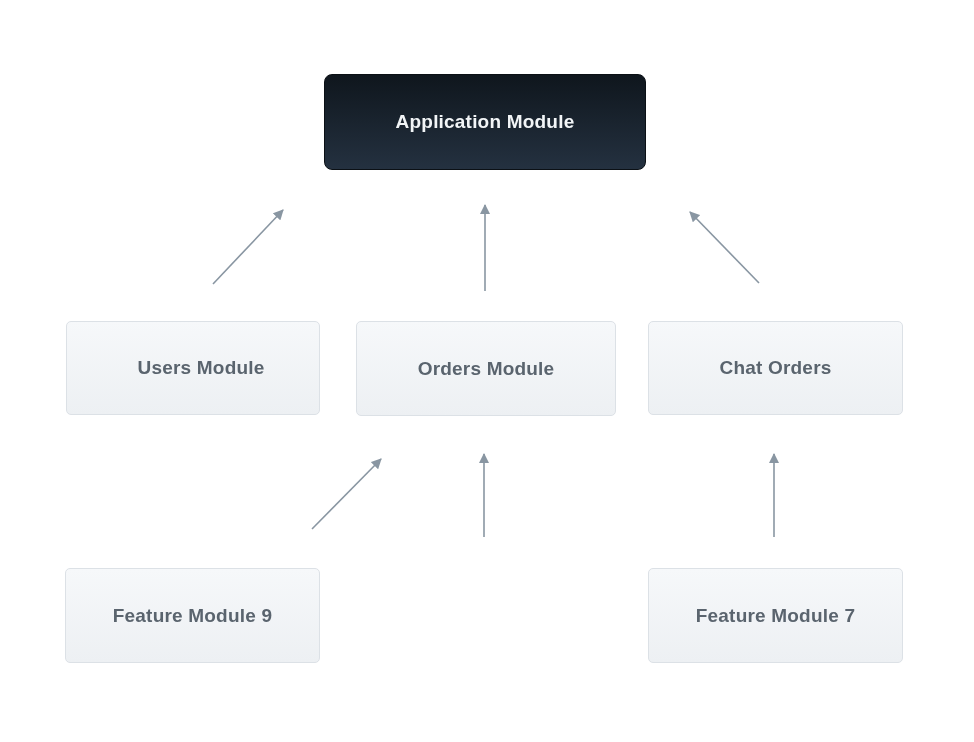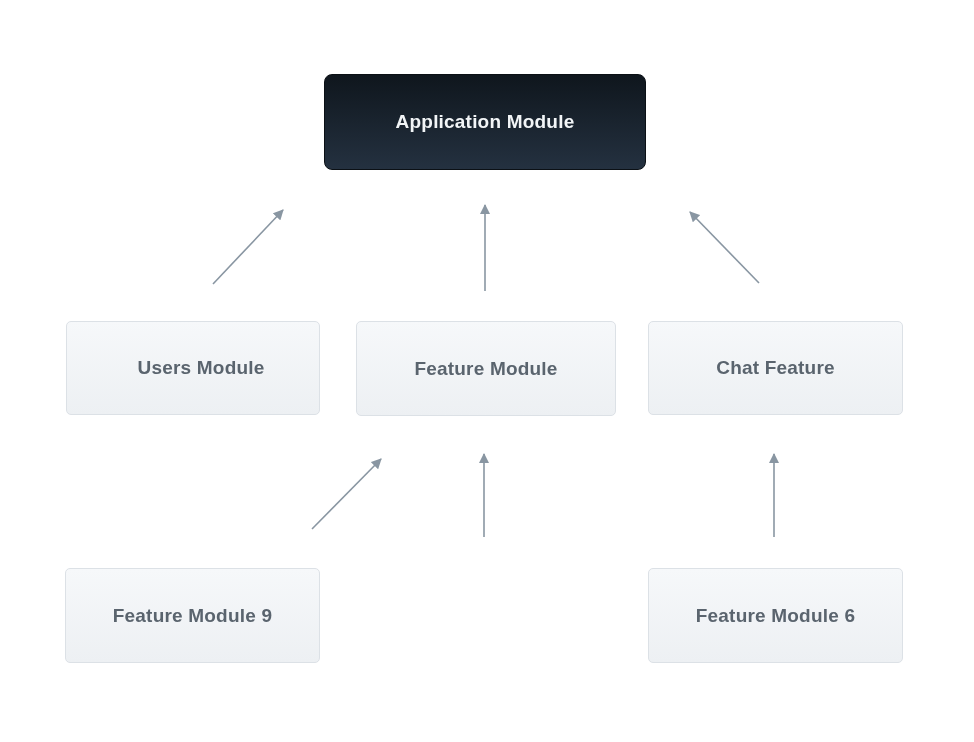--- a/index.html
+++ b/index.html
@@ -86,7 +86,7 @@
   </div>
 
   <div class="node light node-orders">
-    <span>Feature Module</span>
+    <span>Orders Module</span>
   </div>
 
   <div class="node light node-chat">

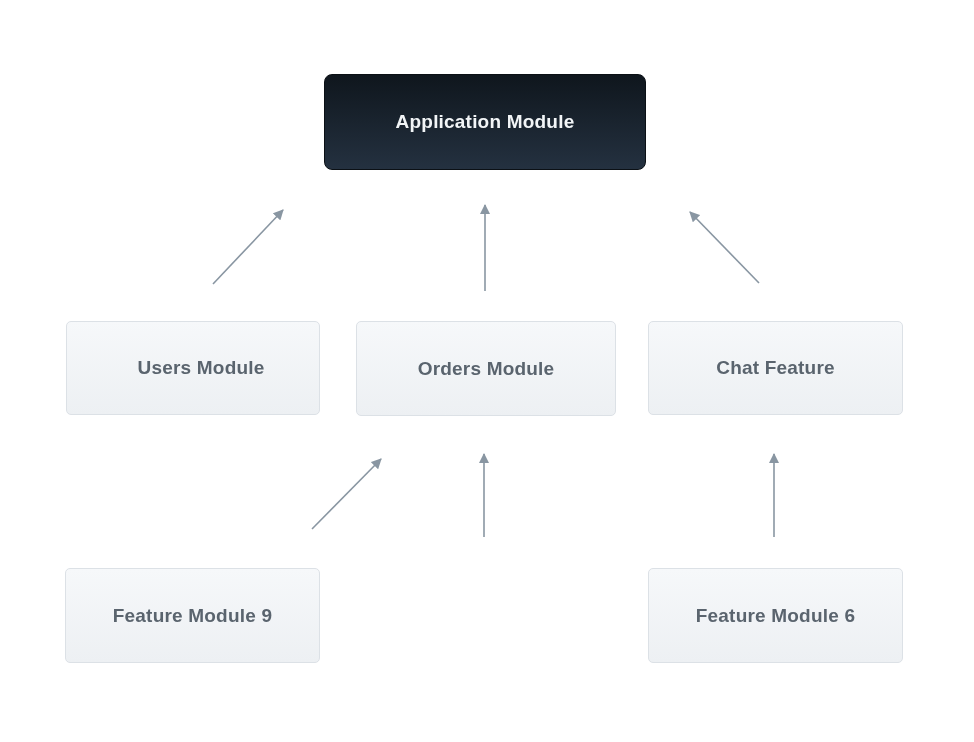--- a/index.html
+++ b/index.html
@@ -90,7 +90,7 @@
   </div>
 
   <div class="node light node-chat">
-    <span>Chat Feature</span>
+    <span>Chat Orders</span>
   </div>
 
   <div class="node light node-feature1">

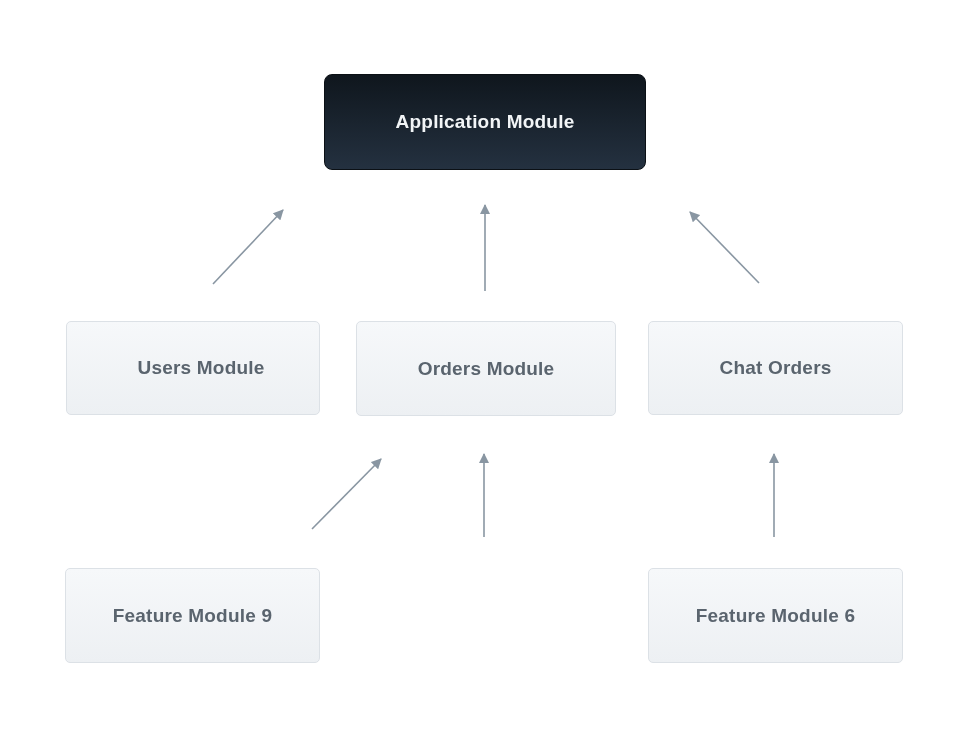--- a/index.html
+++ b/index.html
@@ -99,7 +99,7 @@
 
 
   <div class="node light node-feature3">
-    <span>Feature Module 6</span>
+    <span>Feature Module 7</span>
   </div>
 
 </div>

